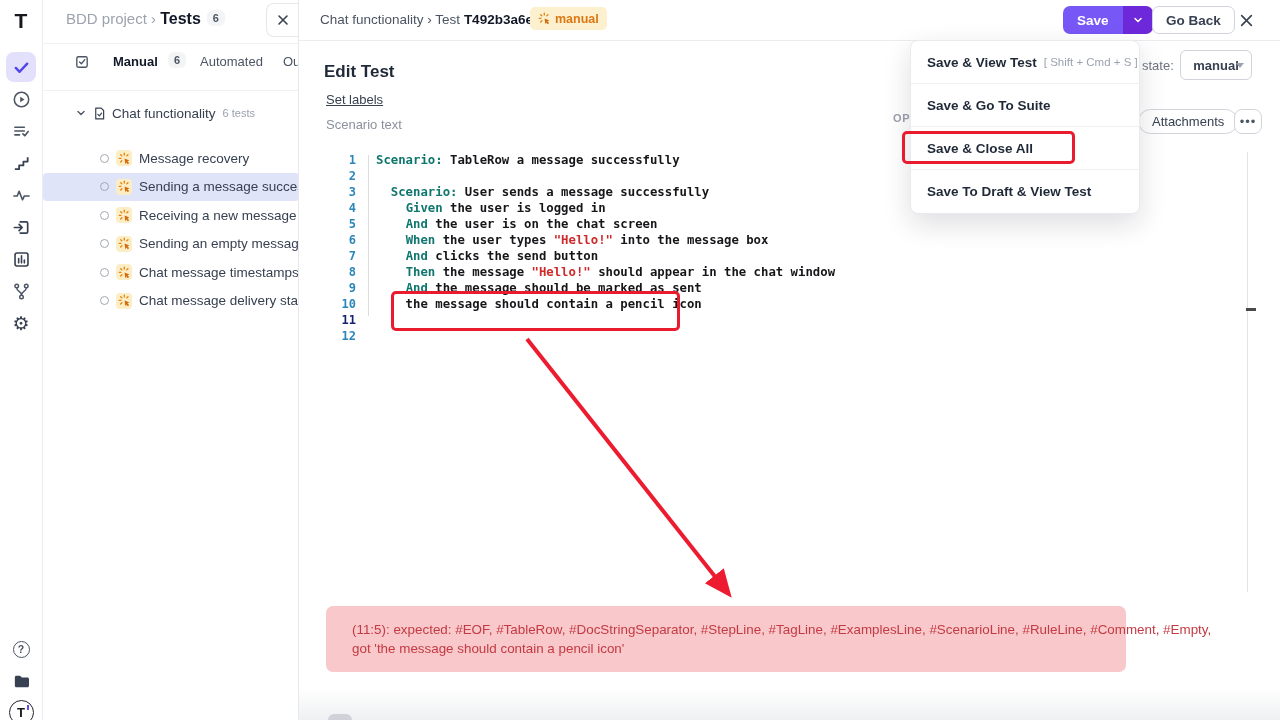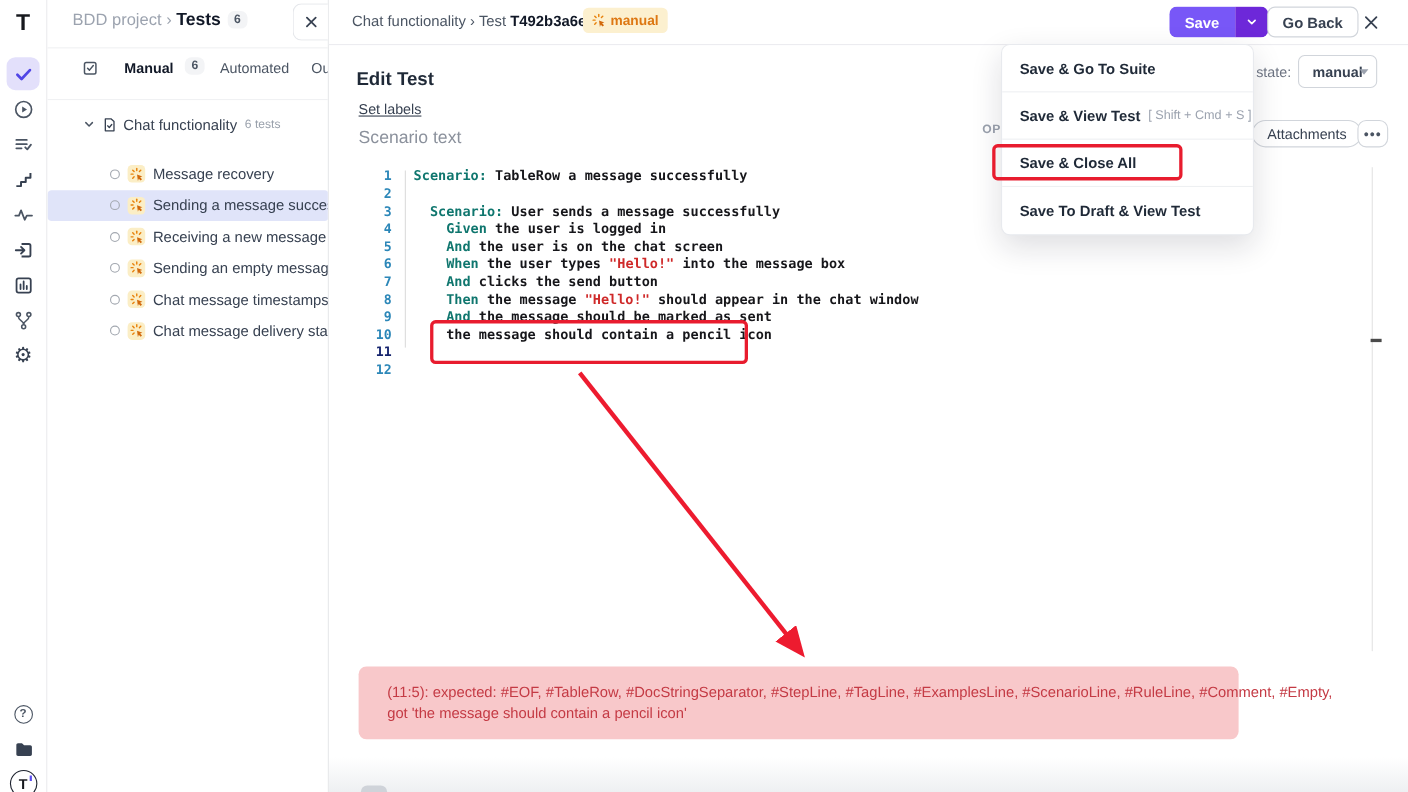--- a/index.html
+++ b/index.html
@@ -393,11 +393,11 @@
 
   <div class="abs" id="save-menu">
       <div class="menu-item">
-        <span class="lbl">Save &amp; Go To Suite</span>
-      </div>
-      <div class="menu-item">
         <span class="lbl">Save &amp; View Test</span>
         <span class="shortcut">[ Shift + Cmd + S ]</span>
+      </div>
+      <div class="menu-item">
+        <span class="lbl">Save &amp; Go To Suite</span>
       </div>
       <div class="menu-item">
         <span class="lbl">Save &amp; Close All</span>

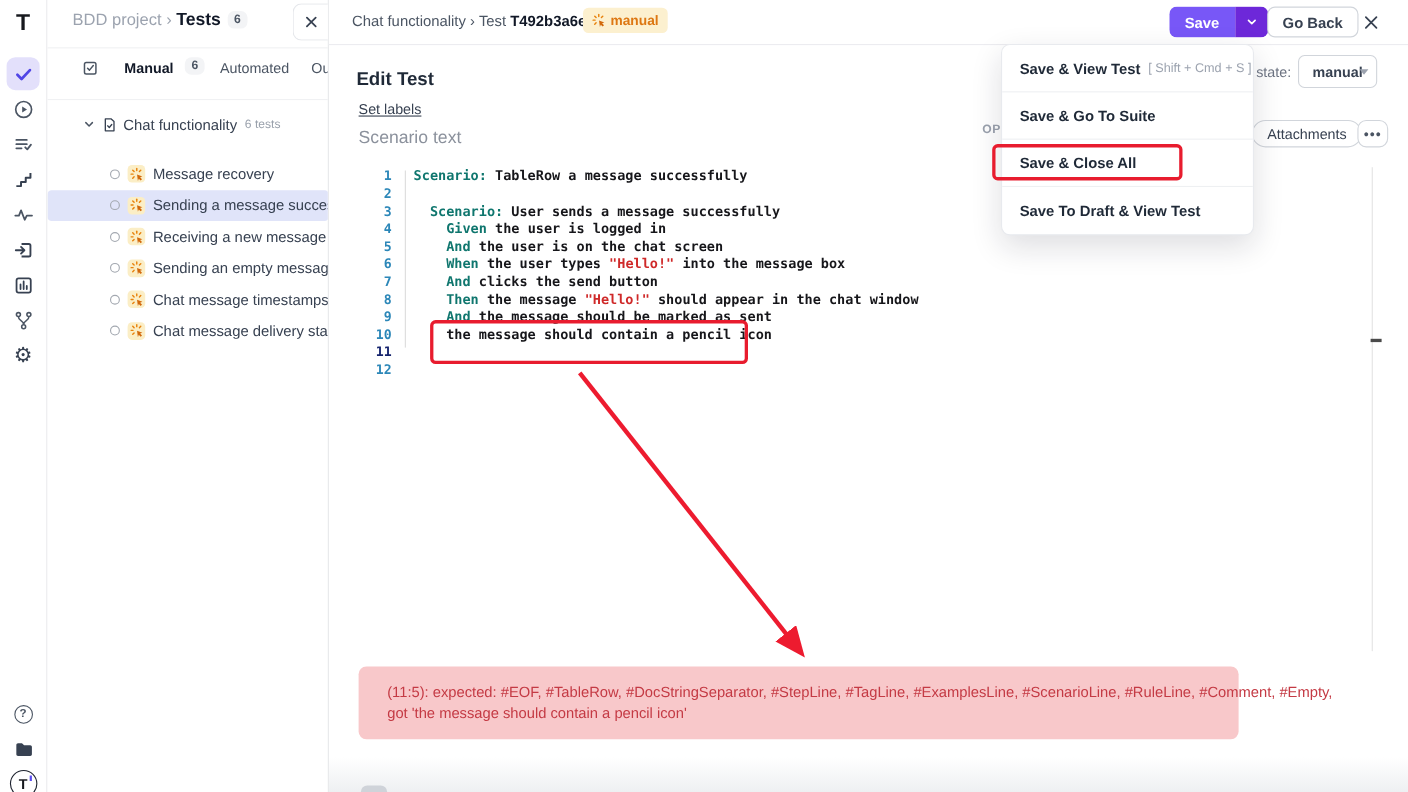--- a/index.html
+++ b/index.html
@@ -59,7 +59,7 @@
   
   .h-edit { left:324px; top:62px; font-size:17px; font-weight:700; color:#1f2937; }
   .link-setlabels { left:326px; top:92px; font-size:13px; color:#374151; text-decoration:underline; cursor:pointer; }
-  .lbl-scenario { left:326px; top:117px; font-size:16px; color:#8b919c; }
+  .lbl-scenario { left:326px; top:117px; font-size:13px; color:#8b919c; }
   .lbl-options { left:893px; top:112px; font-size:11px; font-weight:700; letter-spacing:.6px; color:#9aa1ad; z-index:1; }
   .state-row { left:1142px; top:58px; font-size:13px; color:#6b7280; z-index:60; }
   .state-select { position:absolute; left:38px; top:-8px; width:72px; height:30px; border:1px solid #d1d5db; border-radius:6px;

